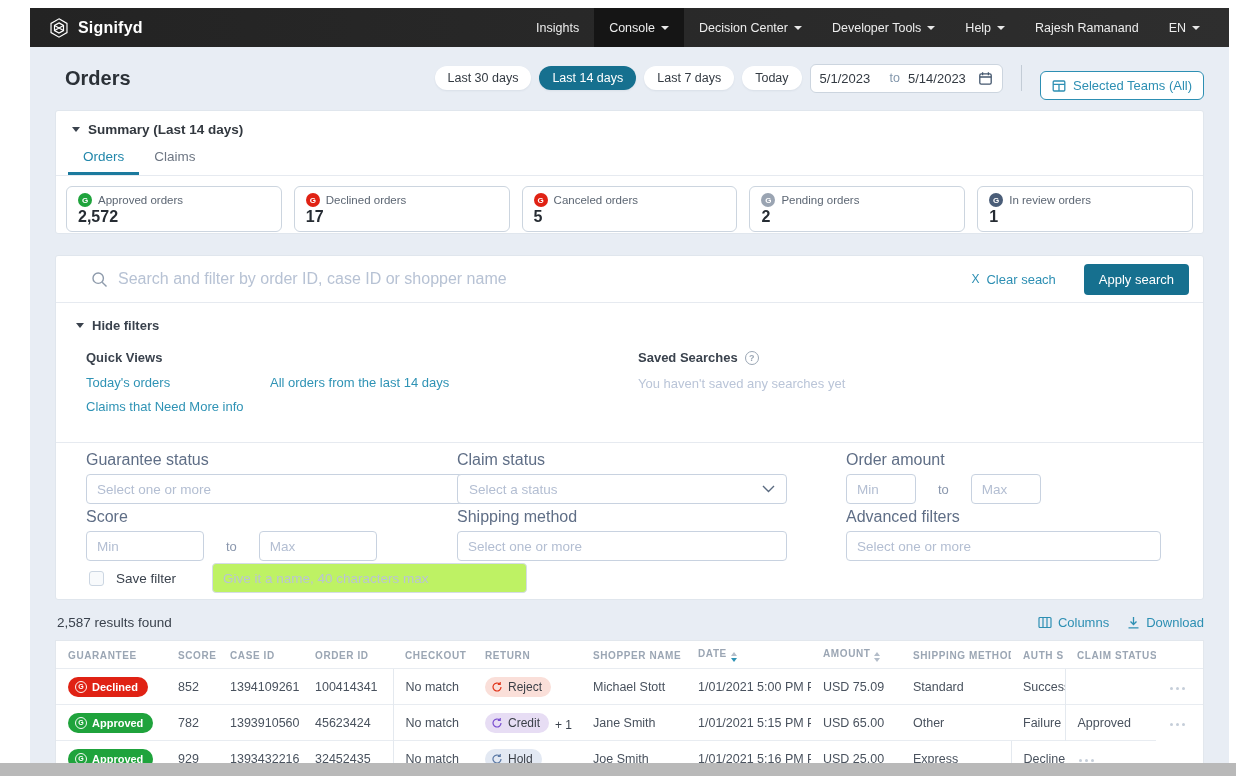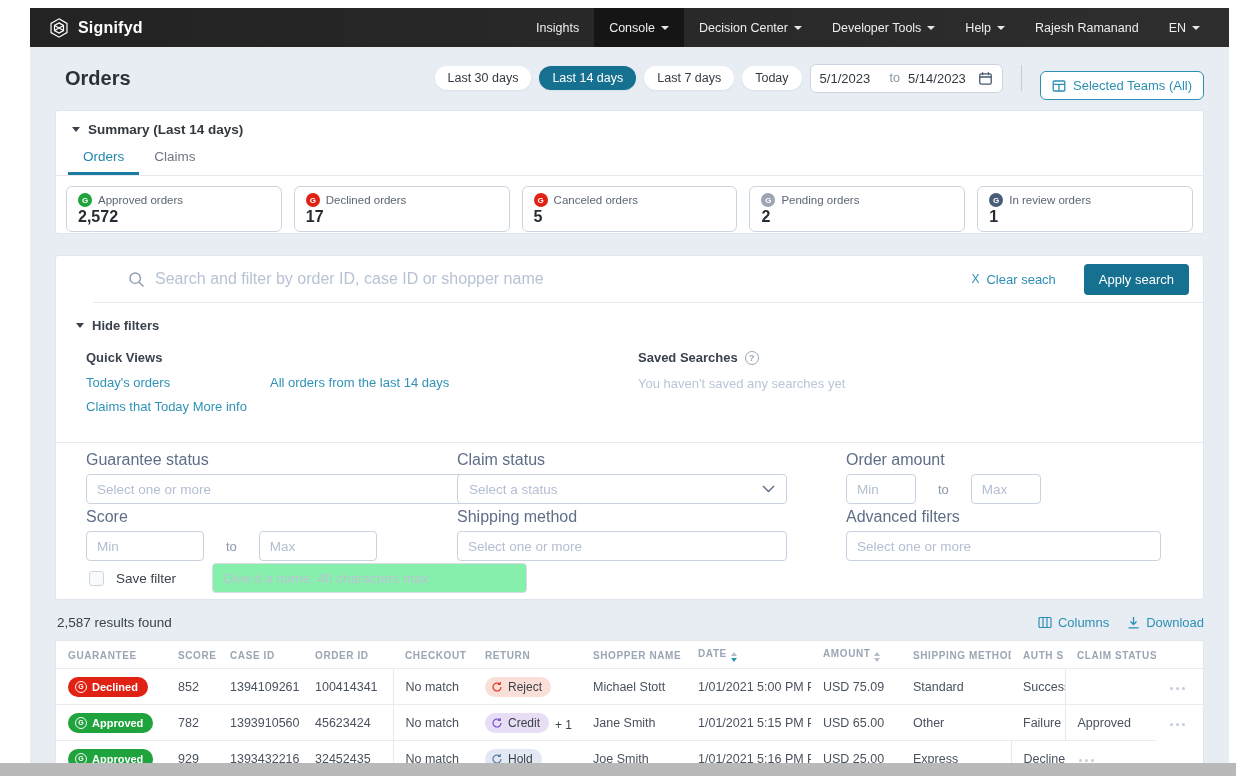--- a/index.html
+++ b/index.html
@@ -47,7 +47,7 @@
 
   
   .search-card { top:247px; height:345px; }
-  .search-row { display:flex; align-items:center; height:47px; border-bottom:1px solid #e6eaf0; padding:0 14px 0 35px; gap:10px;margin-left:37px; }
+  .search-row { display:flex; align-items:center; height:47px; border-bottom:1px solid #e6eaf0; padding:0 14px 0 35px; gap:10px; }
   .search-input { flex:1; border:none; outline:none; font-size:16px; color:#3a424d; font-family:"Liberation Sans",sans-serif; }
   .search-input::placeholder { color:#b7c2d4; }
   .clear-link { display:flex; align-items:center; gap:7px; color:#2d8fb3; font-size:13px; cursor:pointer; margin-right:18px; white-space:nowrap; }

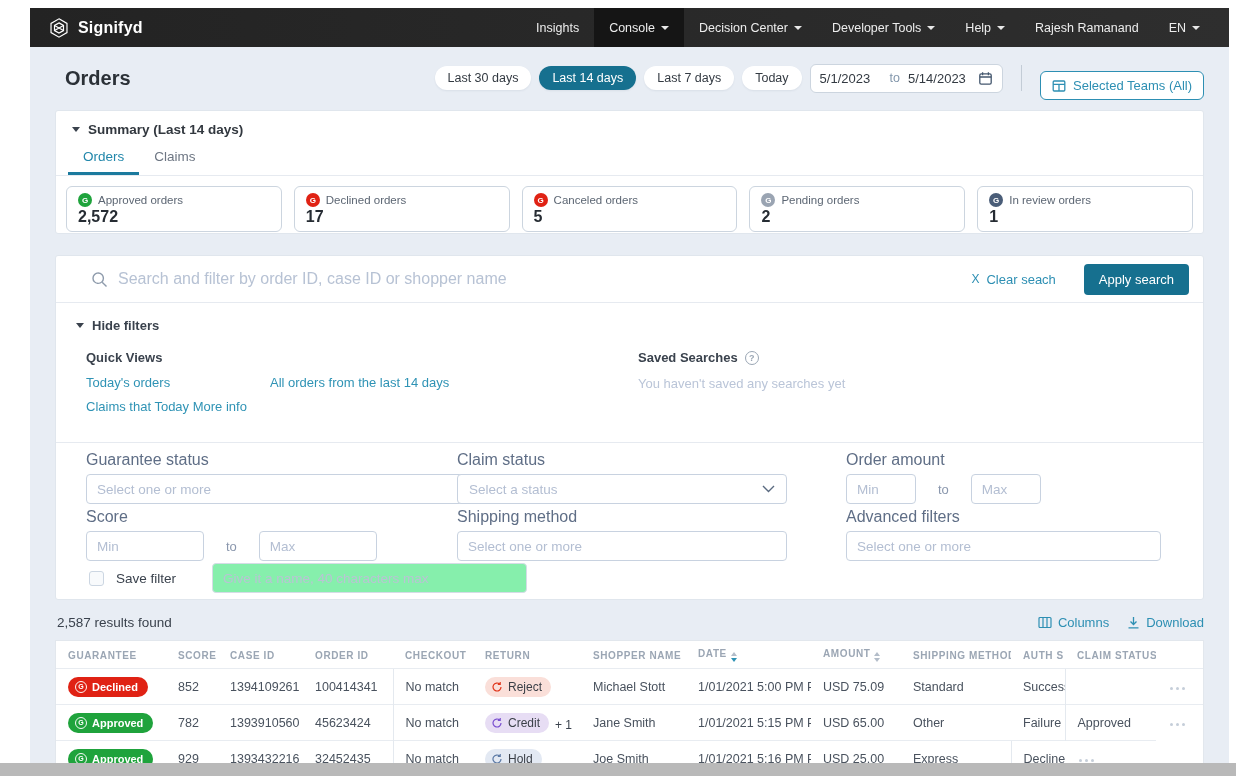--- a/index.html
+++ b/index.html
@@ -250,7 +250,7 @@
         <div class="qv-links">
           <span class="qv-link">Today's orders</span>
           <span class="qv-link">All orders from the last 14 days</span>
-          <span class="qv-link">Claims that Today More info</span>
+          <span class="qv-link">Claims that Need More info</span>
         </div>
         <div class="ss-title">
           <span>Saved Searches</span>

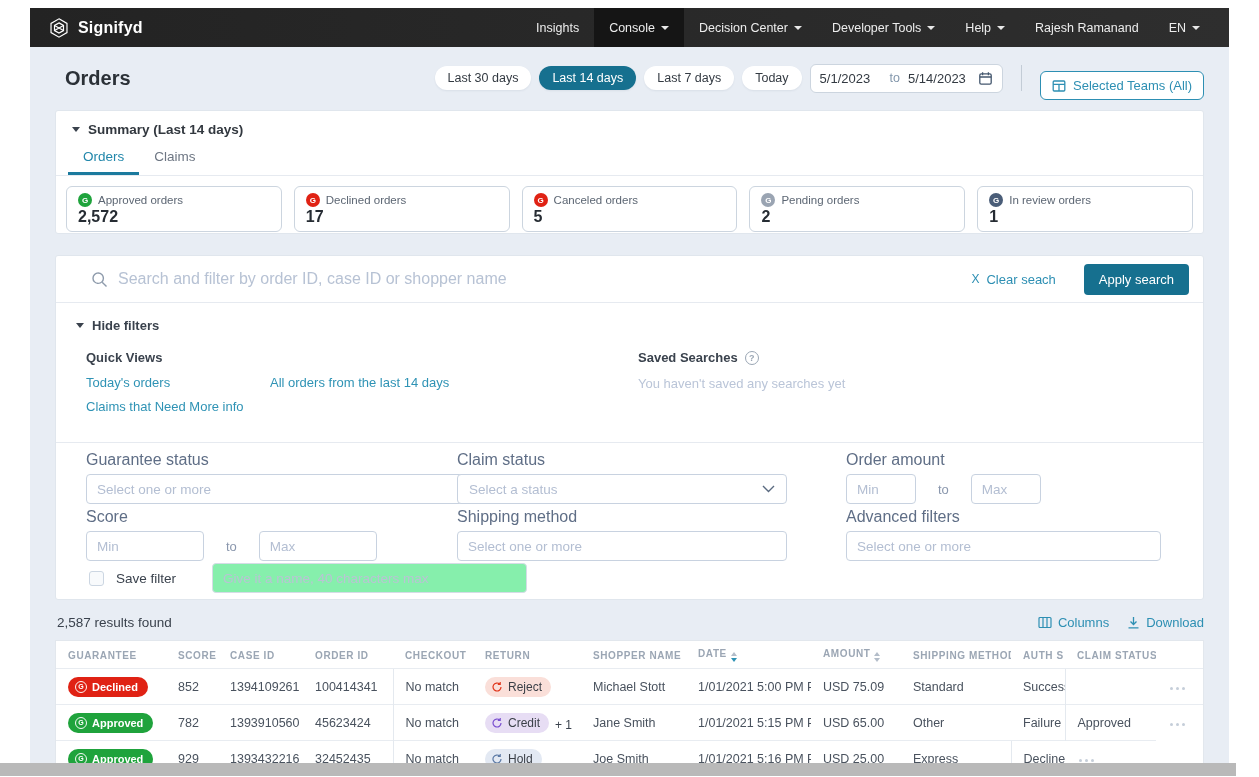--- a/index.html
+++ b/index.html
@@ -72,7 +72,7 @@
   .save-row { display:flex; align-items:center; padding:6px 0 0 33px; gap:12px; }
   .checkbox { width:15px; height:15px; border:1px solid #ccd6e2; border-radius:3px; background:#f8fafc; cursor:pointer; }
   .save-label { font-size:13.5px; color:#3a424d; }
-  .name-input { width:315px; height:30px; border:1px solid #d5dce6; border-radius:4px; background:#86efac; font-size:13.5px; padding:8px 10px; font-family:"Liberation Sans",sans-serif; color:#3a424d; outline:none; margin-left:24px; }
+  .name-input { width:315px; height:30px; border:1px solid #d5dce6; border-radius:4px; background:#bef264; font-size:13.5px; padding:8px 10px; font-family:"Liberation Sans",sans-serif; color:#3a424d; outline:none; margin-left:24px; }
   .name-input::placeholder { color:#b9c3d4; }
 
   

